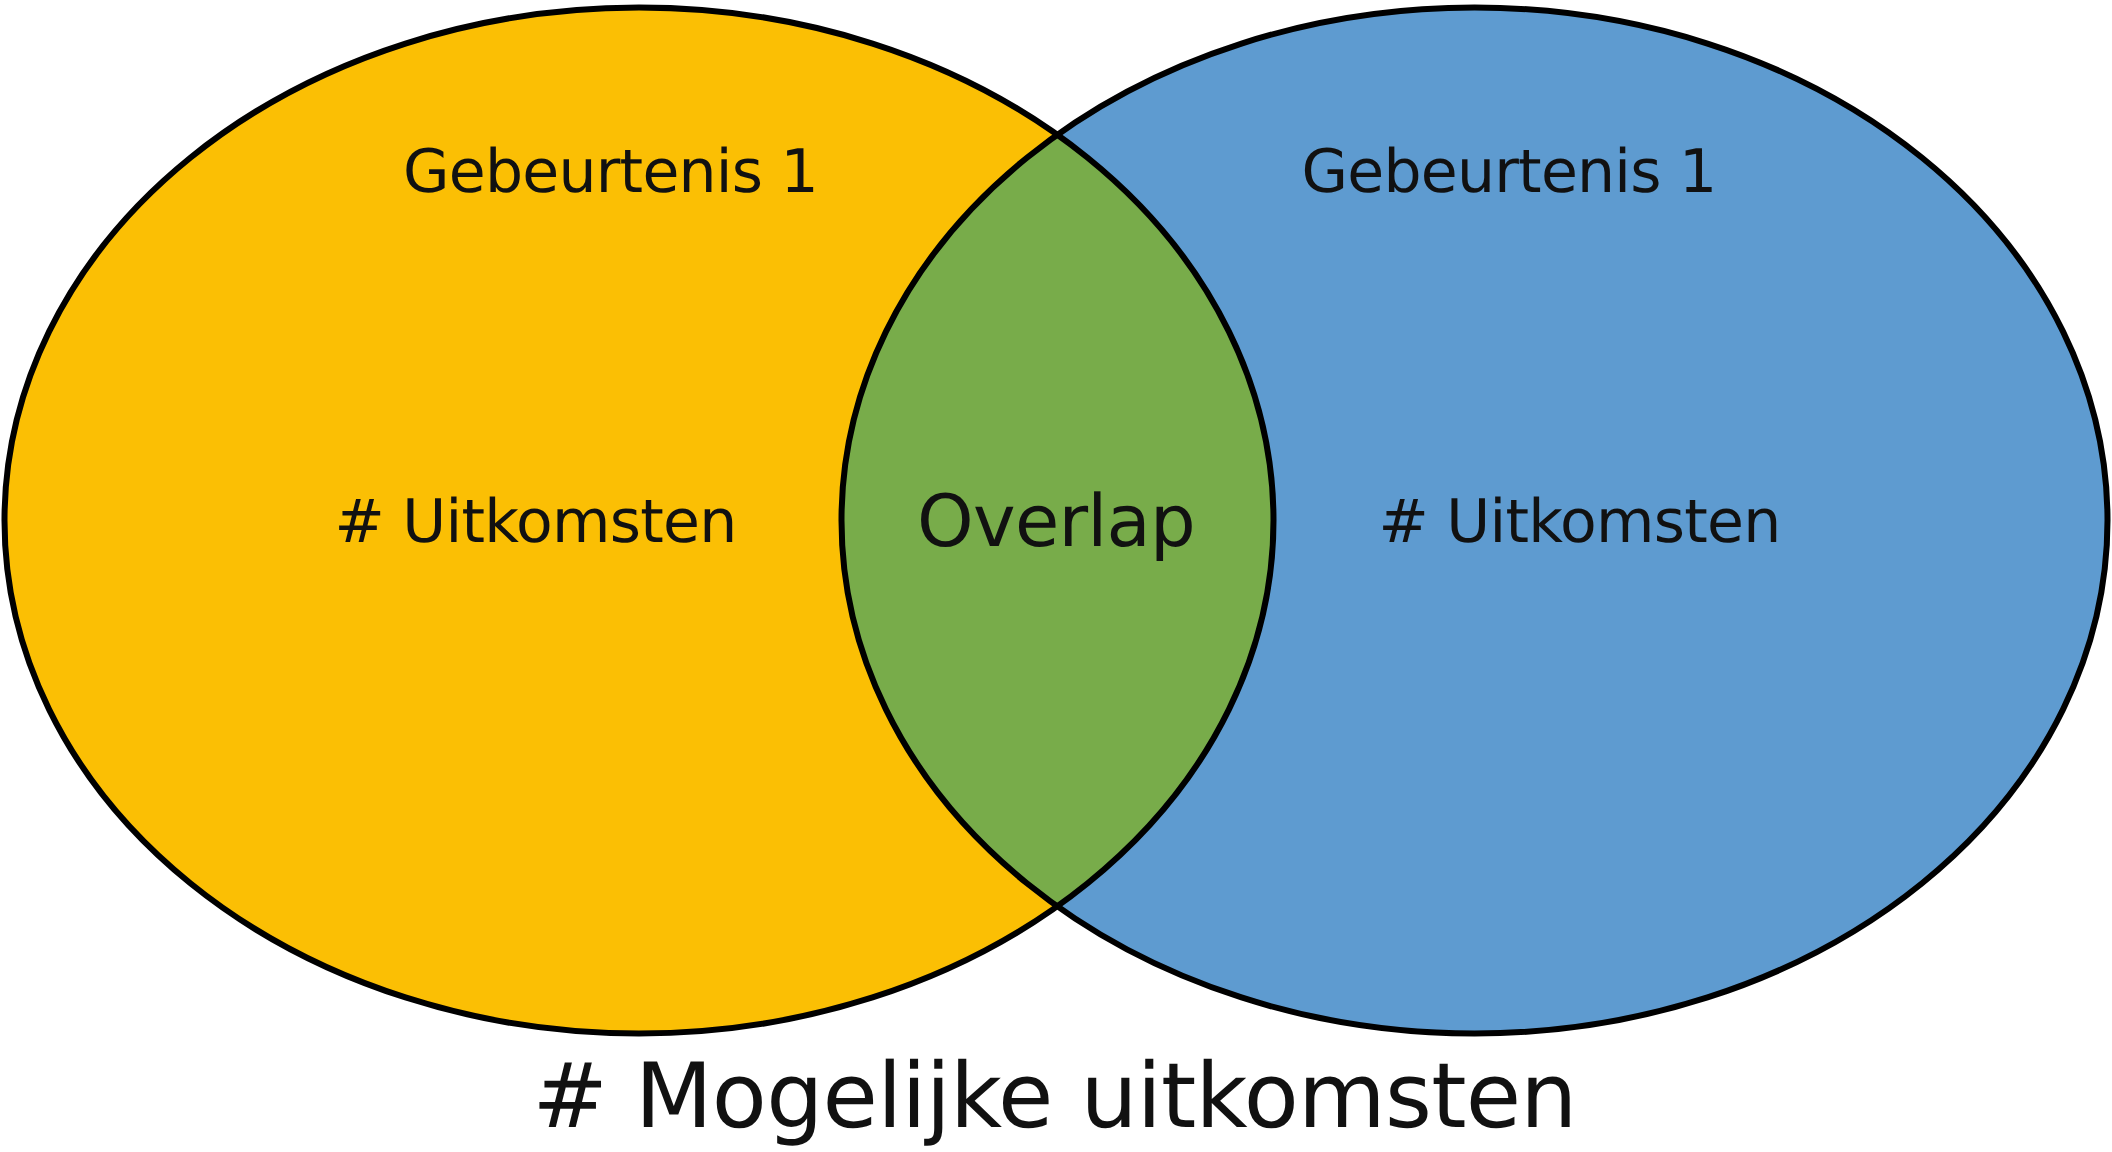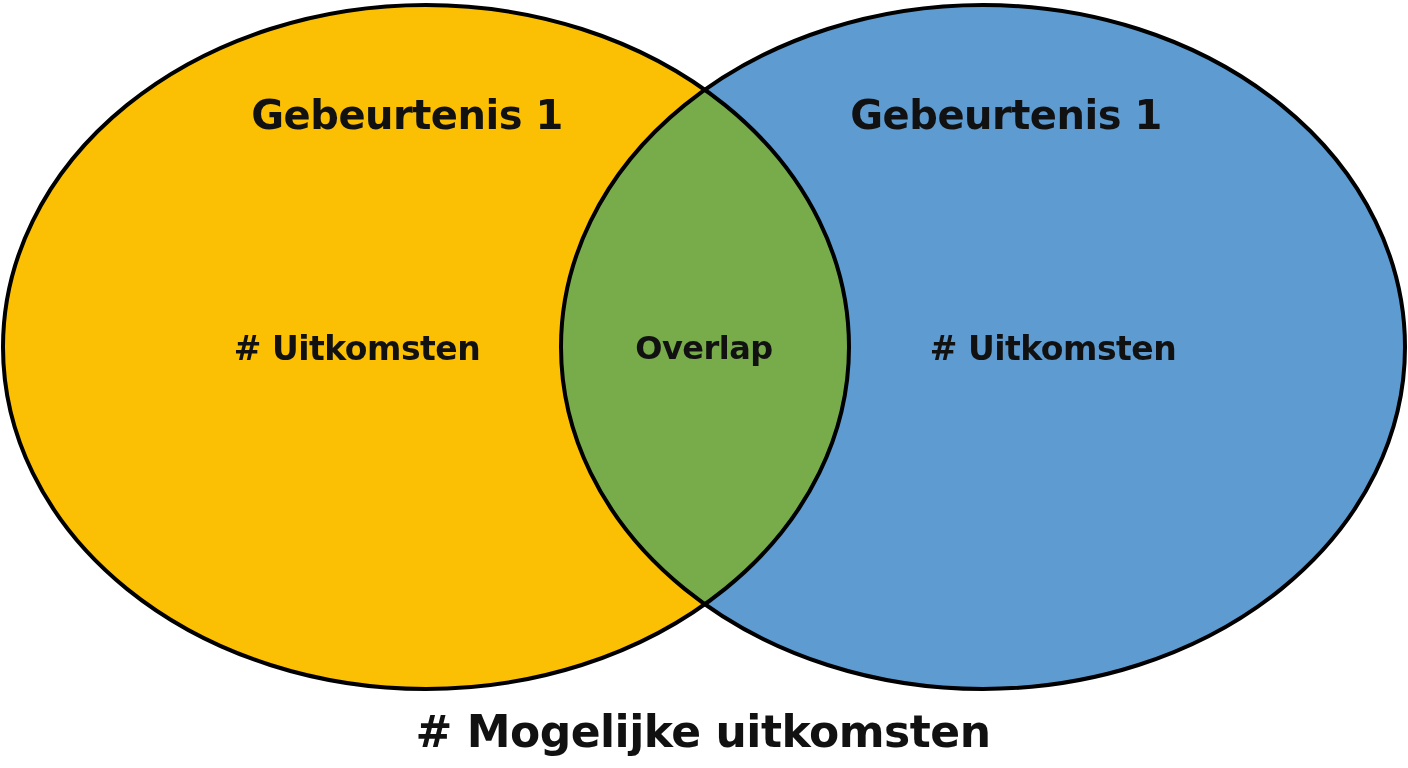--- a/index.html
+++ b/index.html
@@ -12,7 +12,6 @@
       white-space: nowrap;
       transform: translate(-50%, -50%);
       letter-spacing: -0.5px;
-      font-weight: bold;
     }
     .title { font-size: 40px; }
     .count { font-size: 33px; }

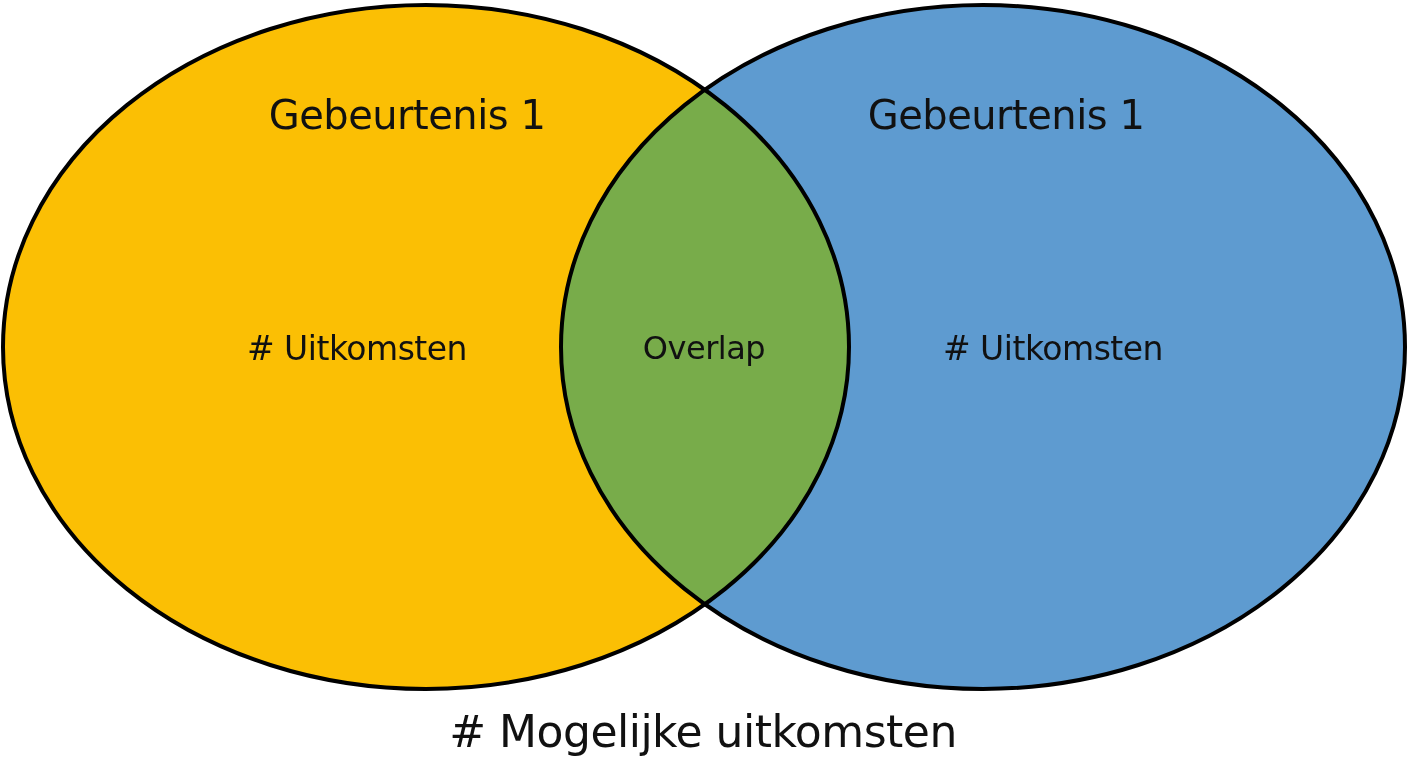--- a/index.html
+++ b/index.html
@@ -14,7 +14,7 @@
       letter-spacing: -0.5px;
     }
     .title { font-size: 40px; }
-    .count { font-size: 33px; }
+    .count { font-size: 40px; }
     .overlap { font-size: 32px; }
     .footer { font-size: 44px; }
   </style>

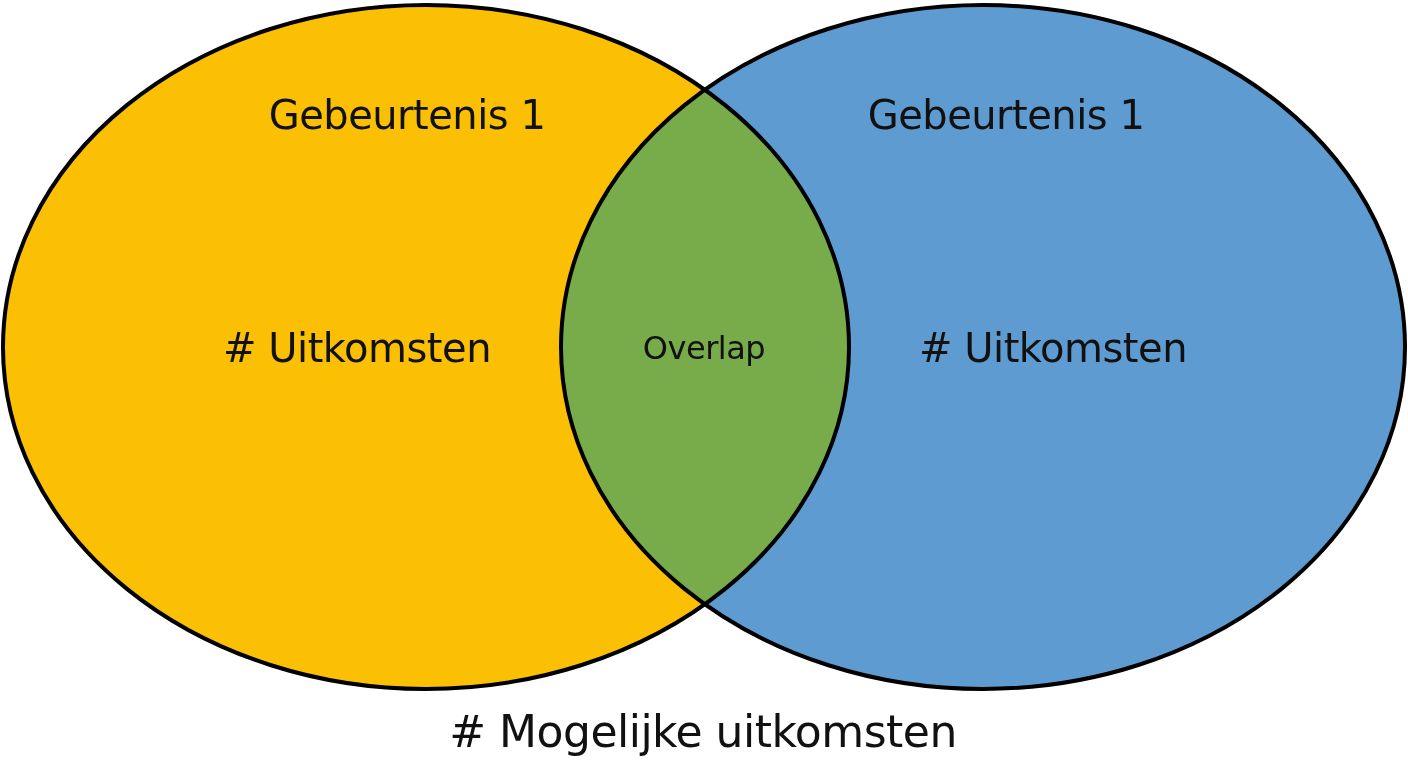--- a/index.html
+++ b/index.html
@@ -15,7 +15,7 @@
     }
     .title { font-size: 40px; }
     .count { font-size: 40px; }
-    .overlap { font-size: 32px; }
+    .overlap { font-size: 48px; }
     .footer { font-size: 44px; }
   </style>
 </head>

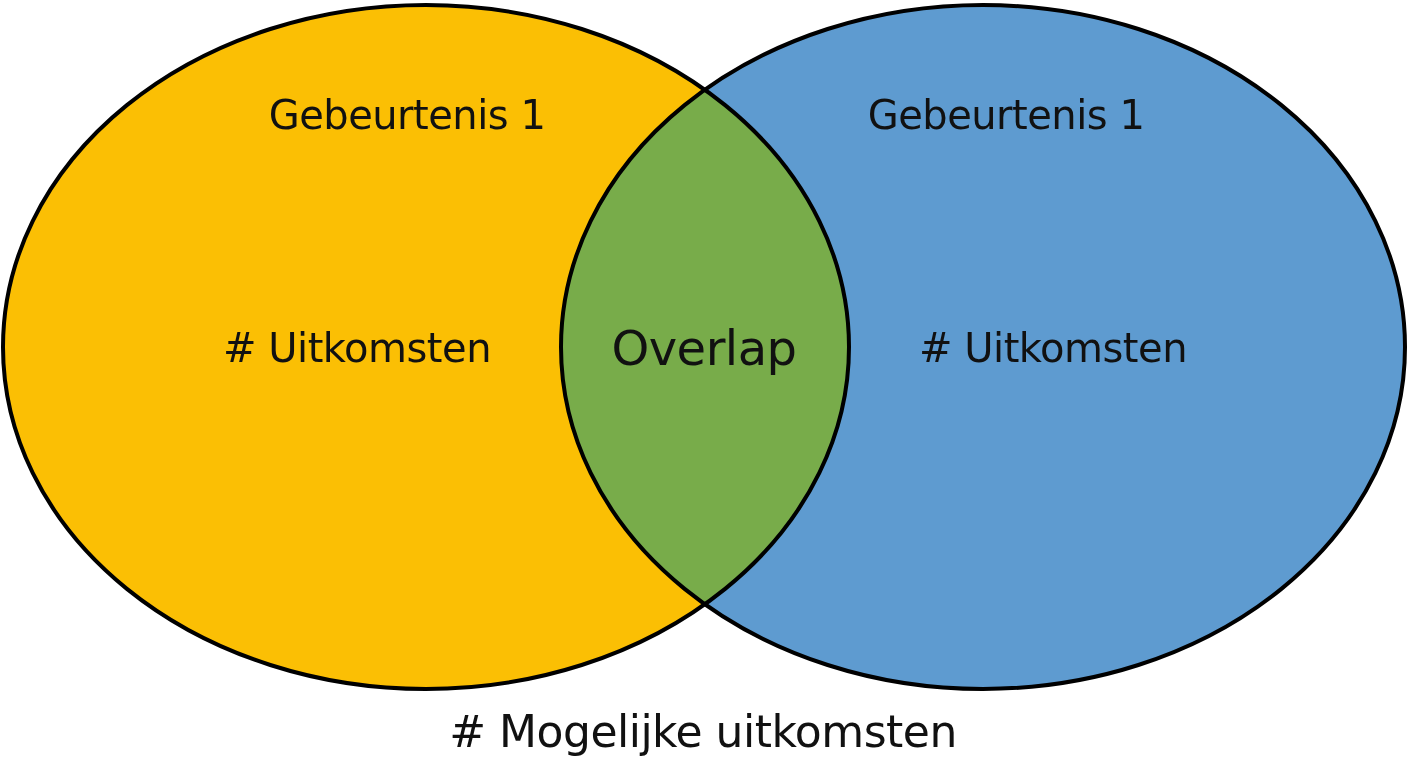--- a/index.html
+++ b/index.html
@@ -16,7 +16,7 @@
     .title { font-size: 40px; }
     .count { font-size: 40px; }
     .overlap { font-size: 48px; }
-    .footer { font-size: 44px; }
+    .footer { font-size: 60px; }
   </style>
 </head>
 <body>

